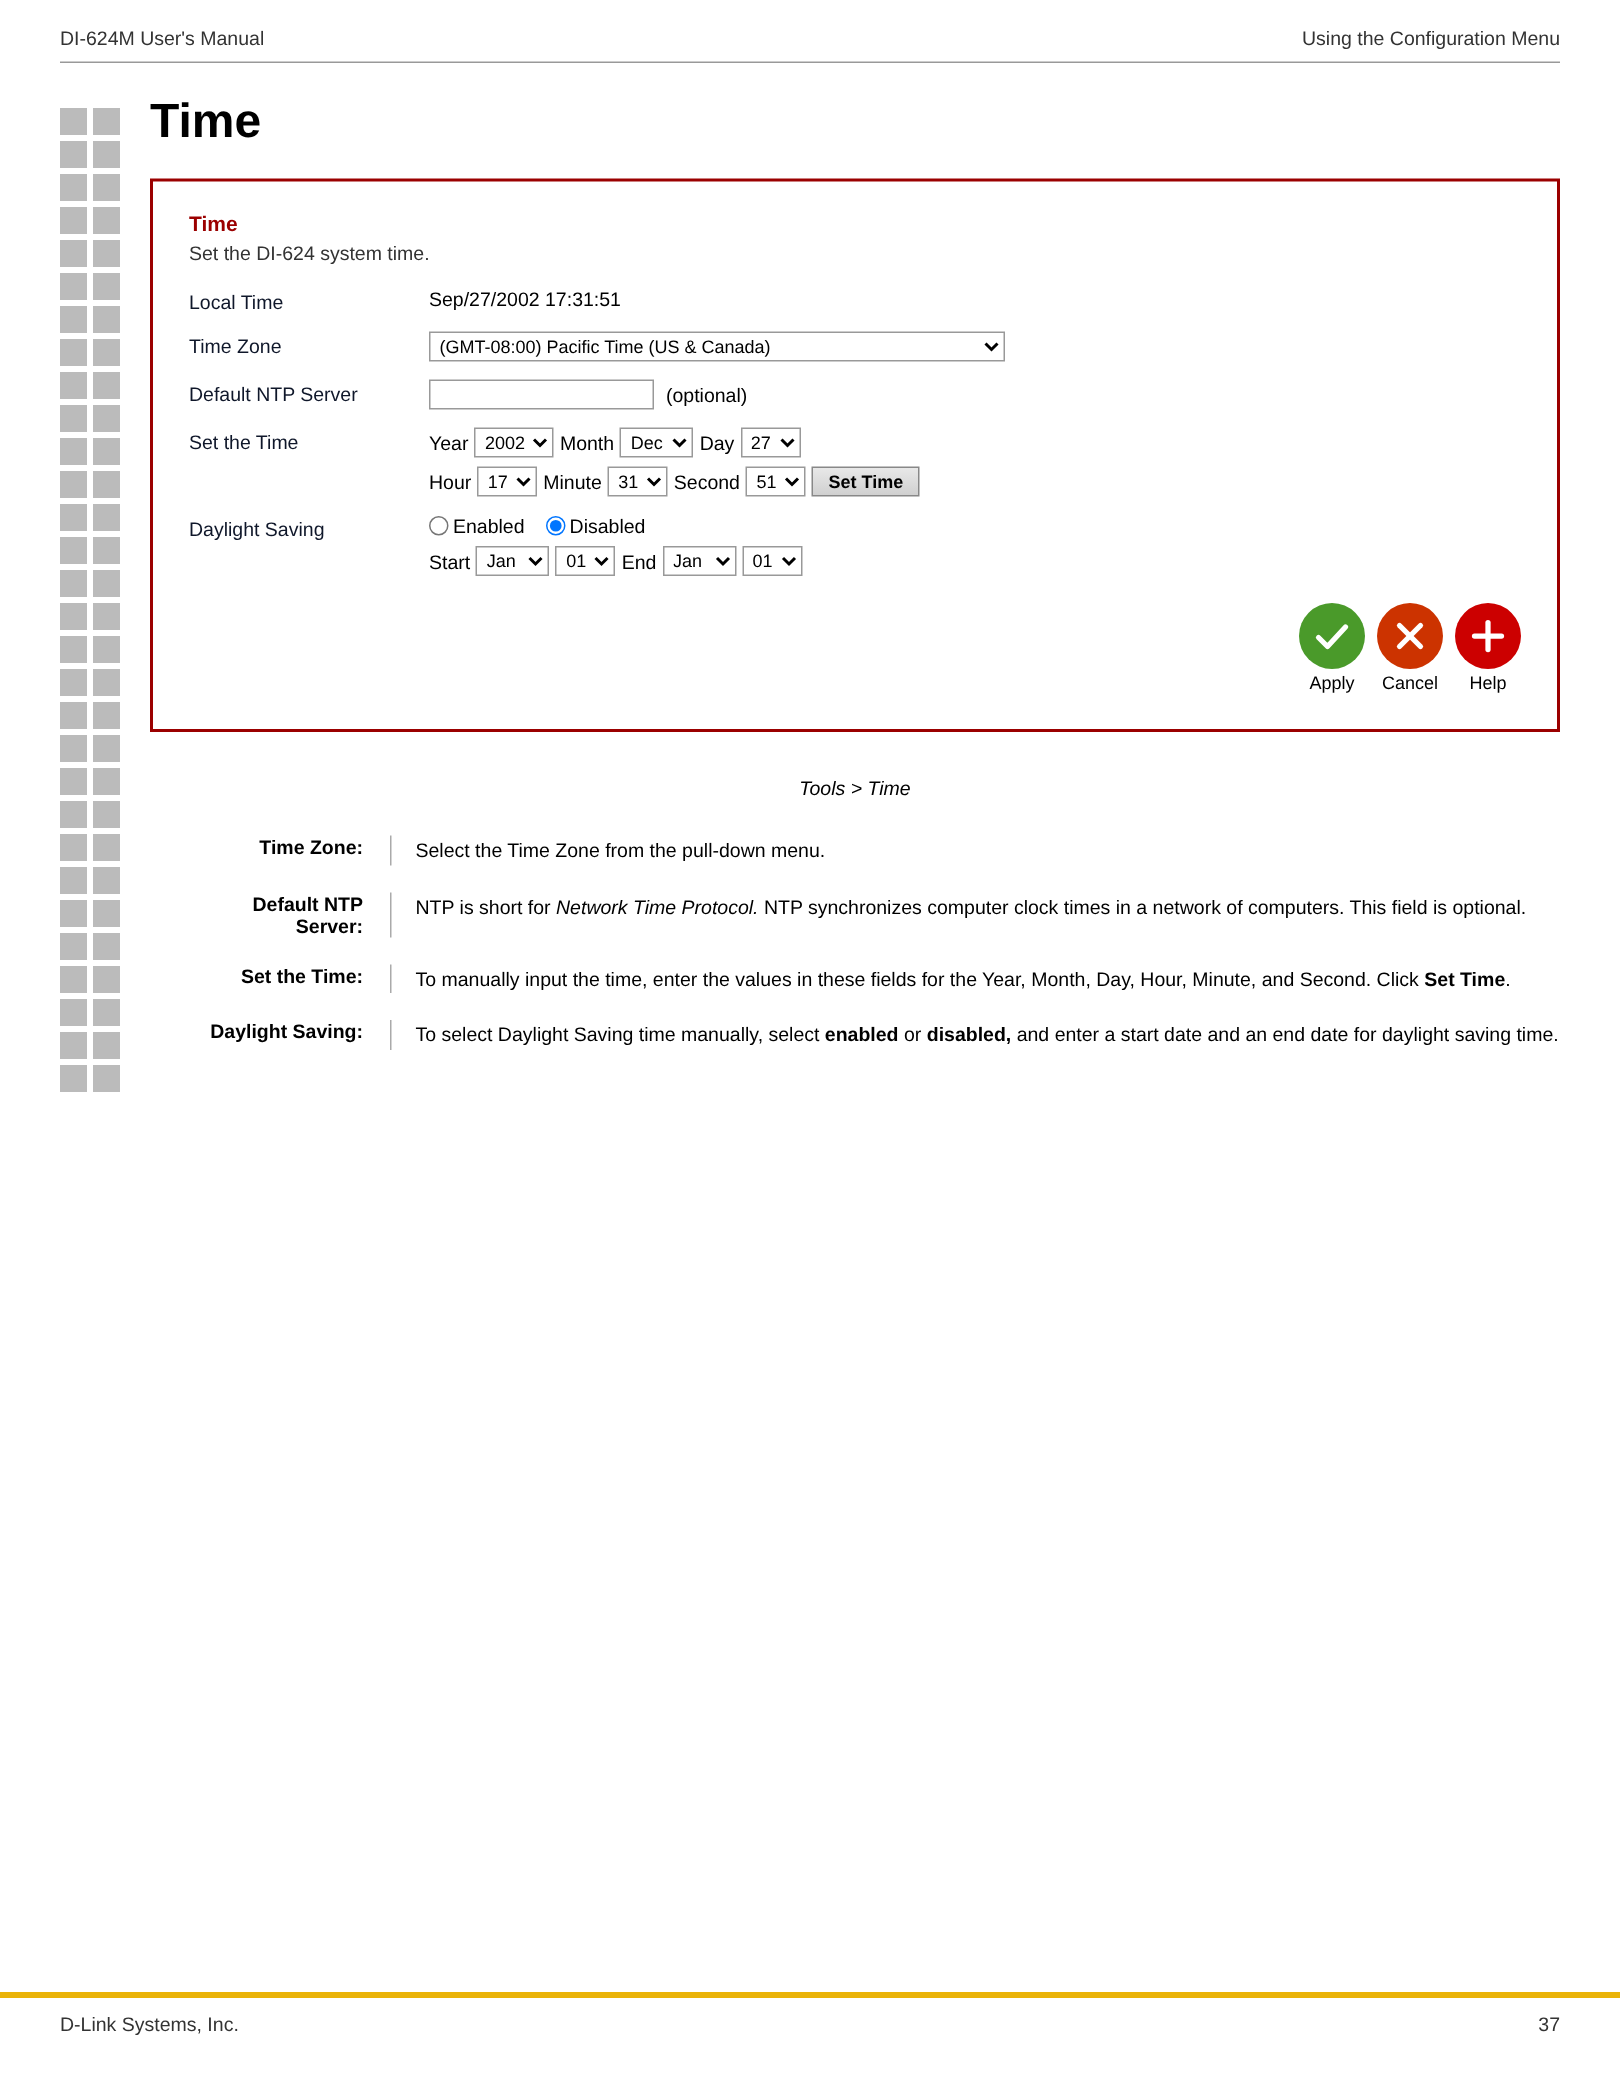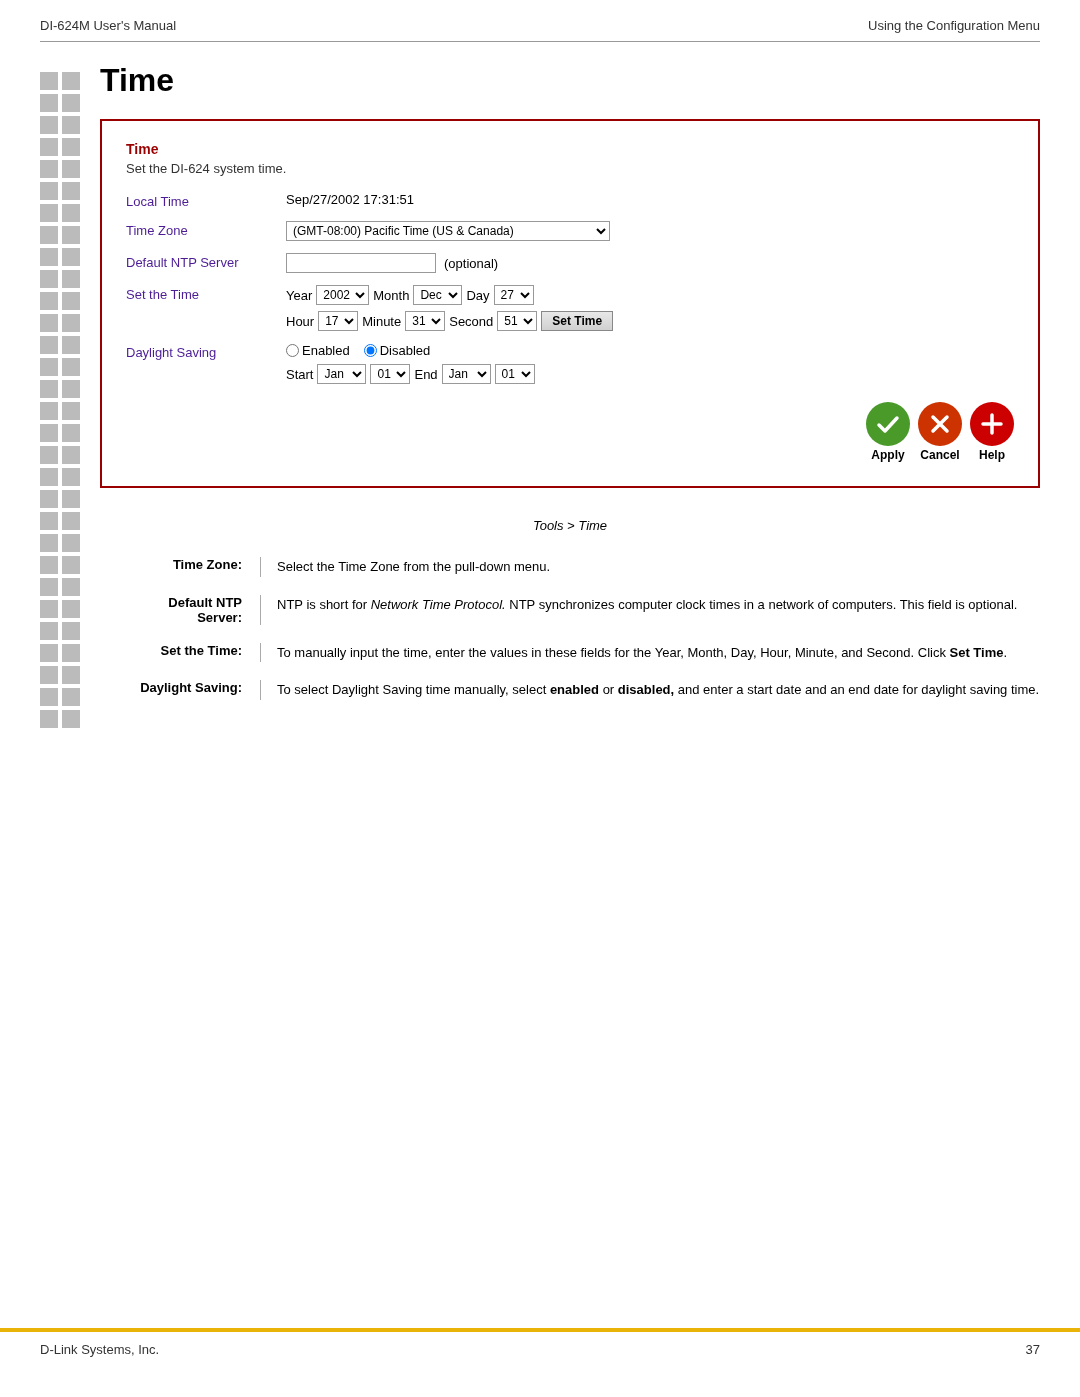--- a/index.html
+++ b/index.html
@@ -95,7 +95,7 @@
     .form-label {
       width: 160px;
       font-size: 13px;
-      color: #4c1d95;
+      color: #0f172a;
       padding-top: 2px;
       flex-shrink: 0;
     }

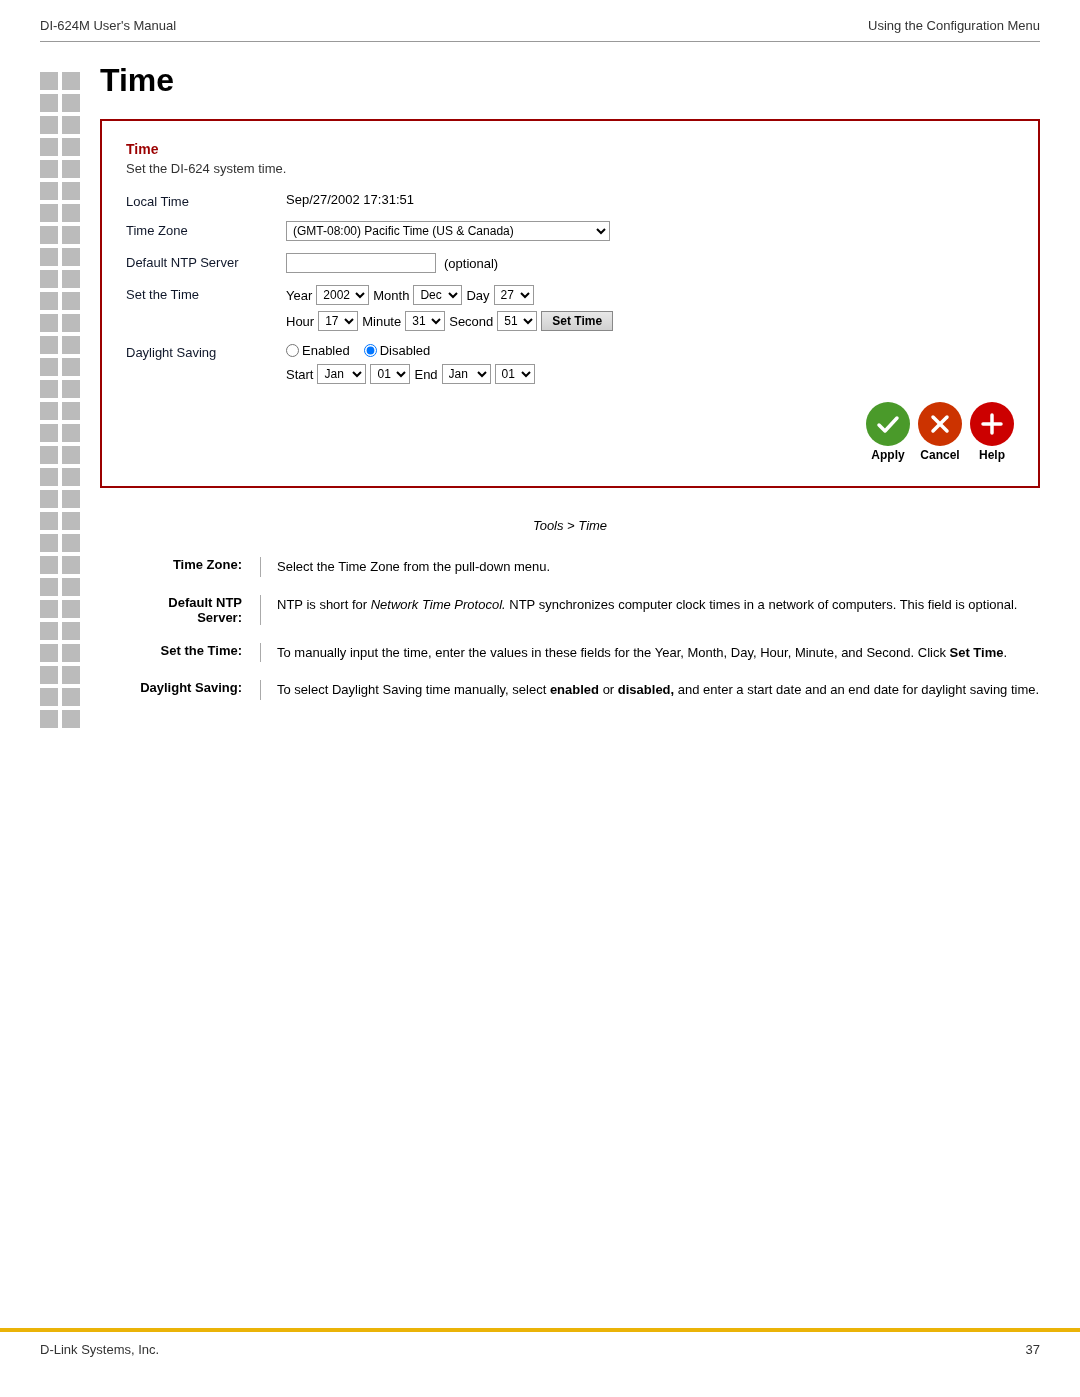--- a/index.html
+++ b/index.html
@@ -125,7 +125,7 @@
 
     
     .tz-select {
-      width: 324px;
+      width: 384px;
     }
 
     

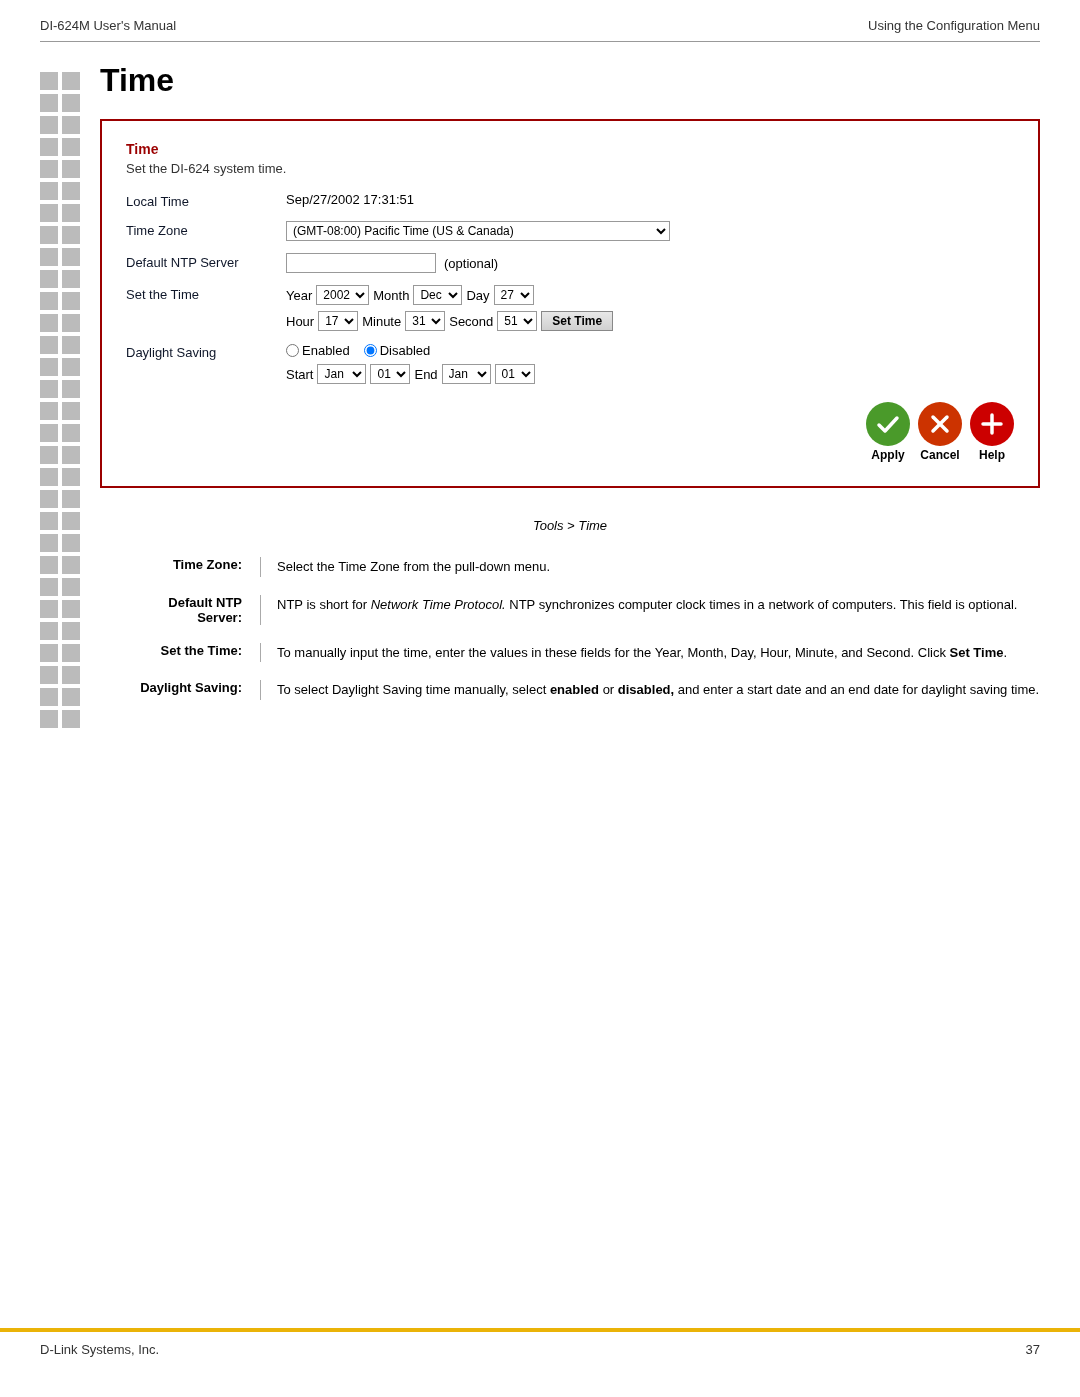--- a/index.html
+++ b/index.html
@@ -211,7 +211,7 @@
 
     .action-label {
       font-size: 12px;
-      font-weight: bold;
+      font-weight: normal;
       color: #000;
     }
 

